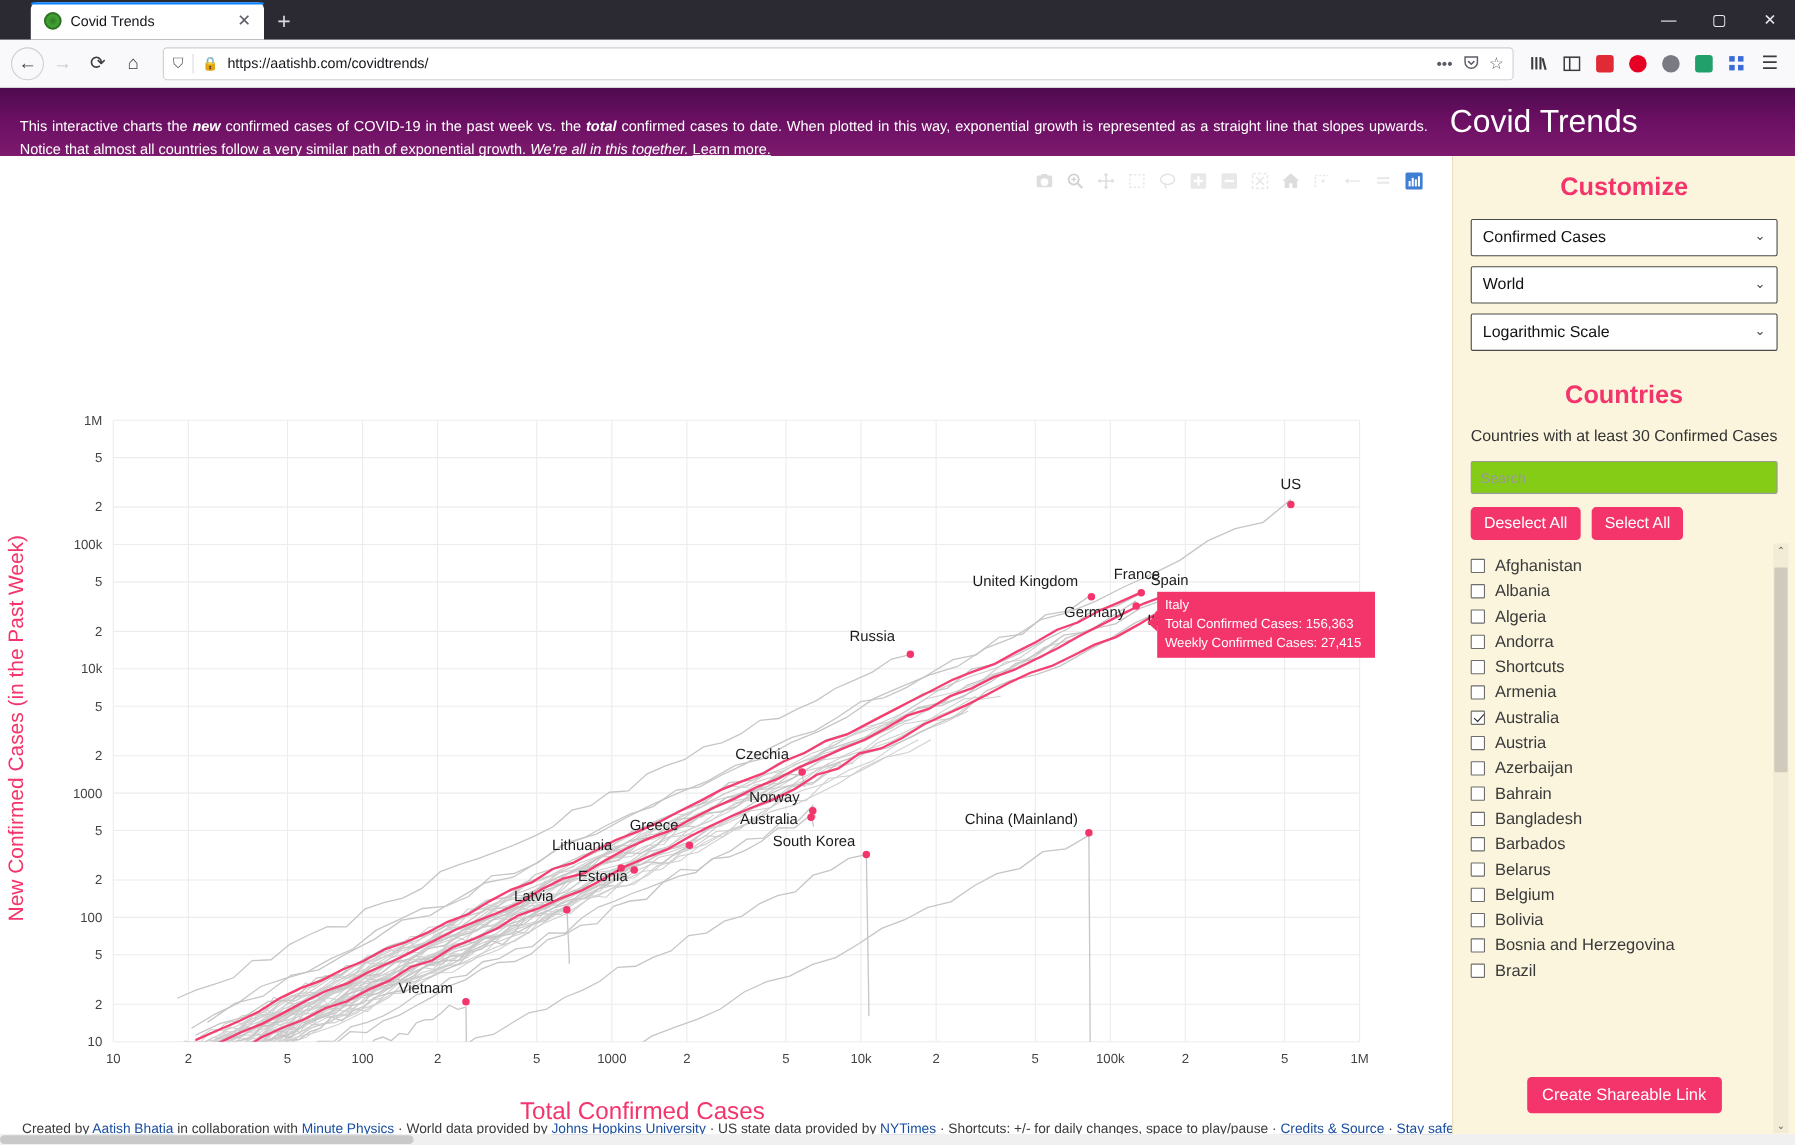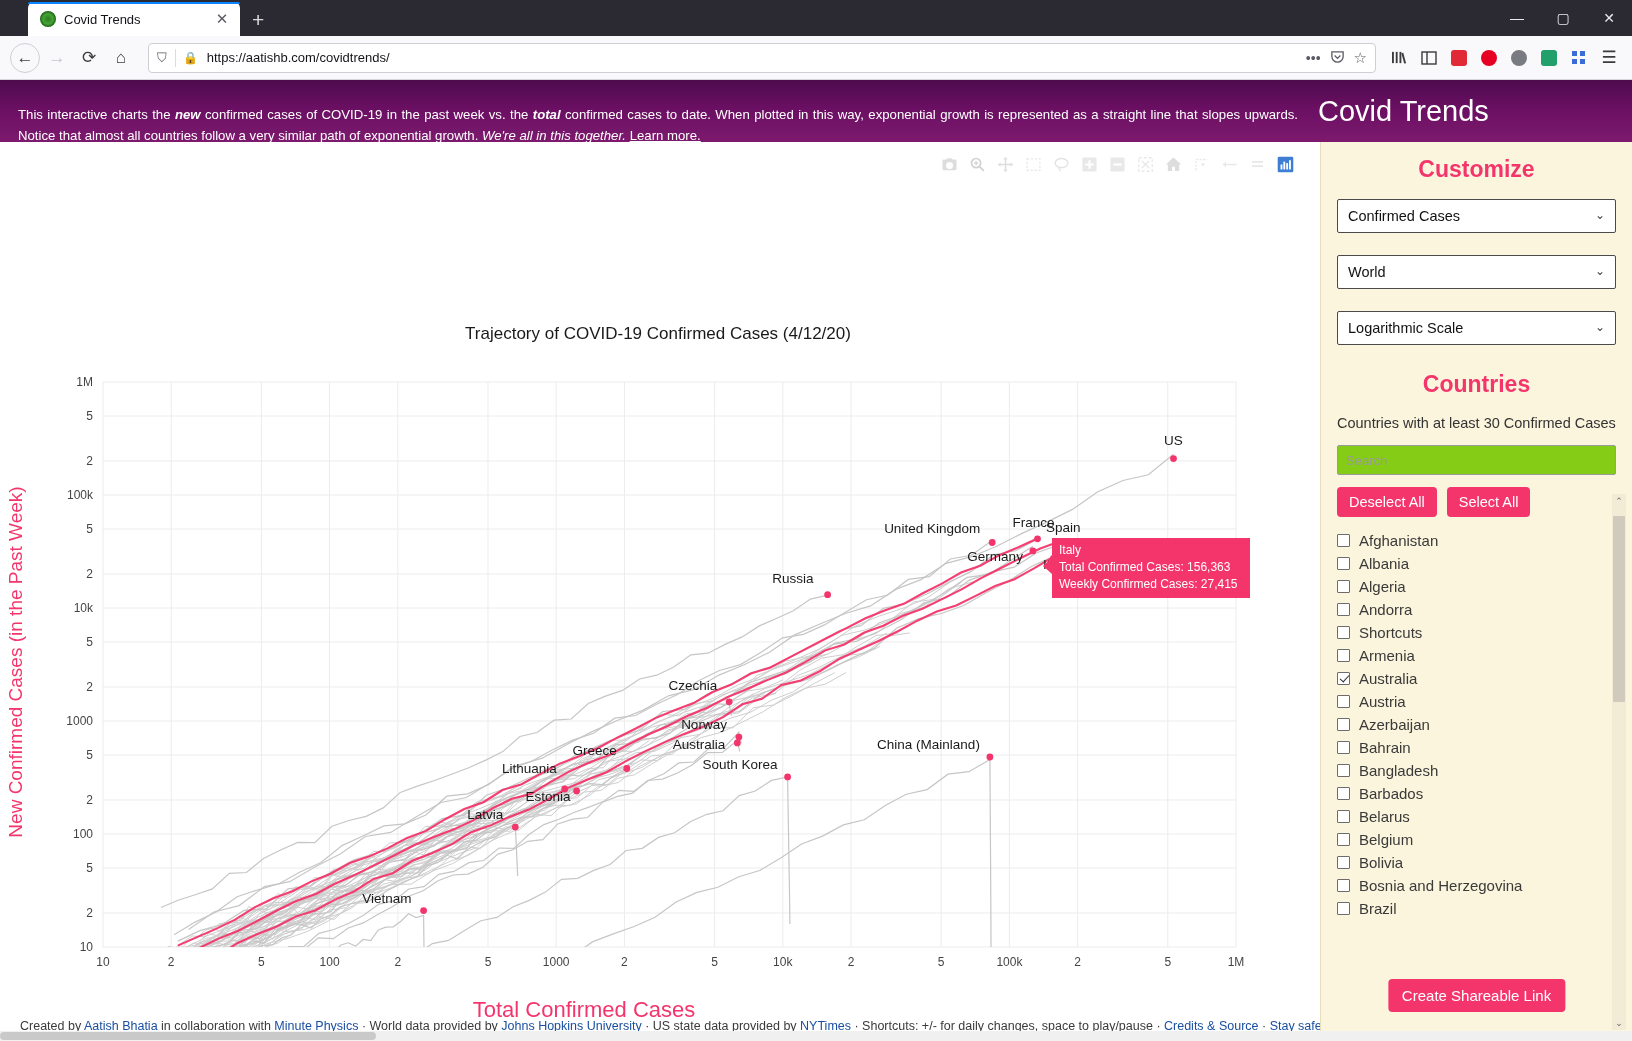--- a/index.html
+++ b/index.html
@@ -277,7 +277,7 @@
     padding: 0 10px;
     font-size: 14.5px;
     color: #111;
-    margin-bottom: 22px;
+    margin-bottom: 9px;
     position: relative;
     cursor: pointer;
   }

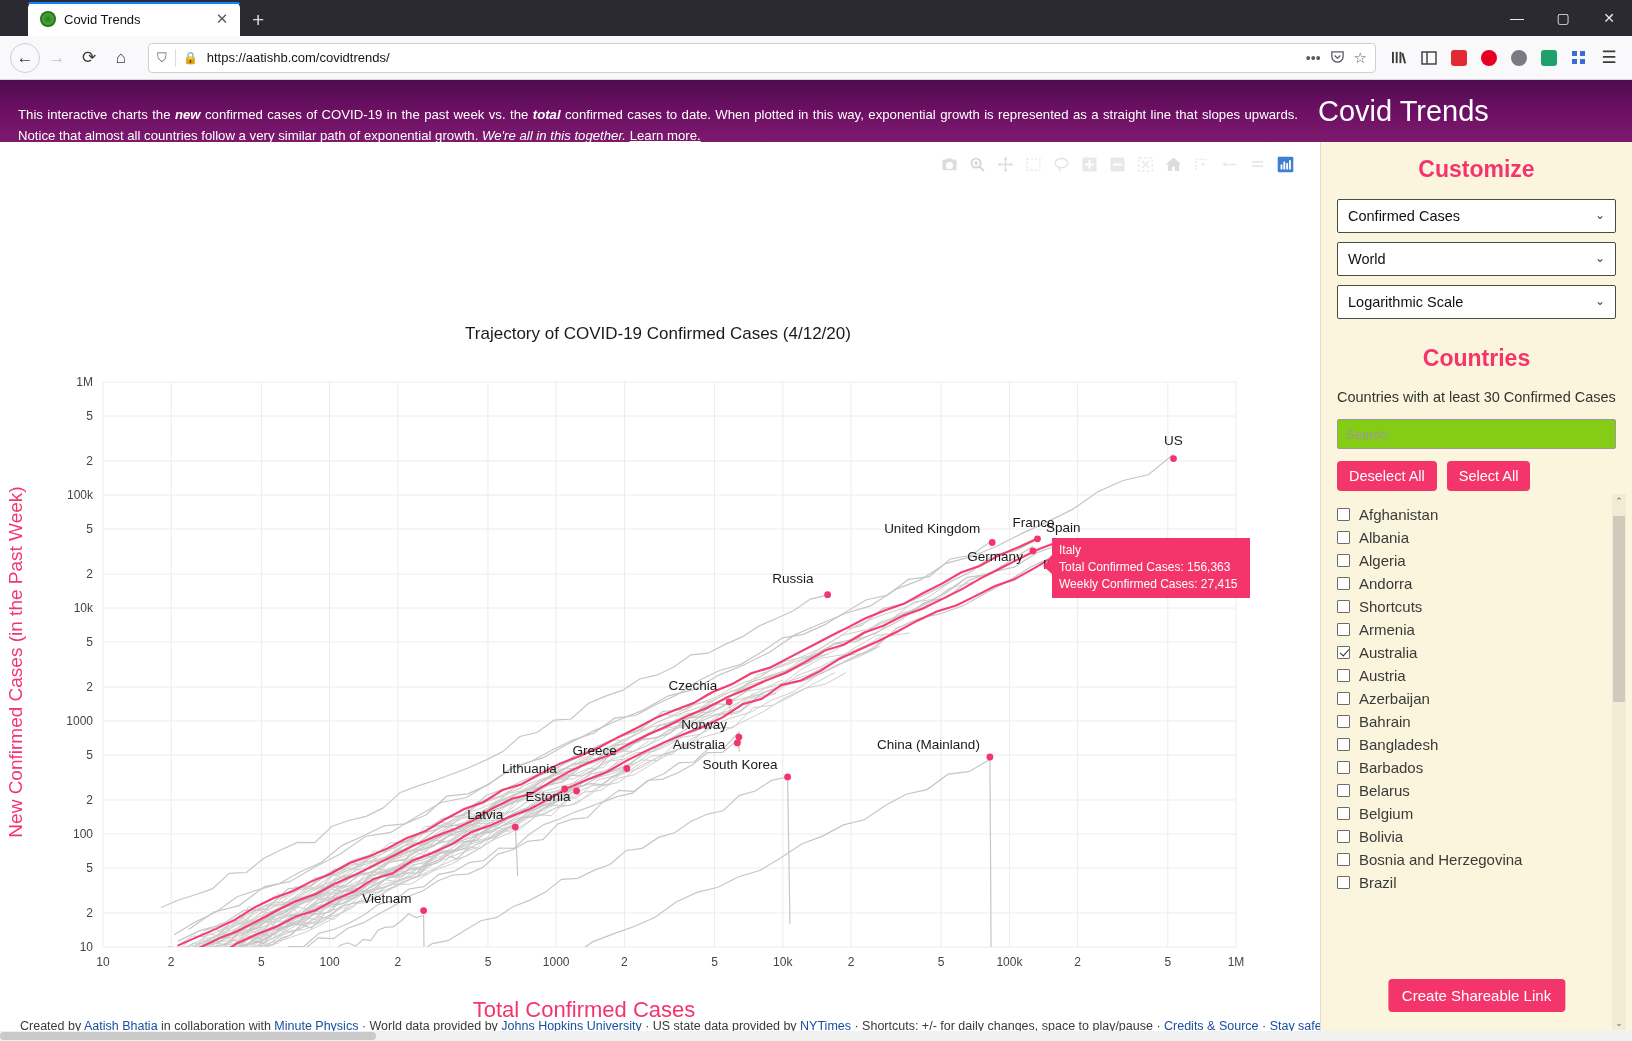--- a/index.html
+++ b/index.html
@@ -587,9 +587,6 @@
       </div>
     </div>
 
-    <div class="chart-title">
-      <span class="chart-title-inner">Trajectory of COVID-19 Confirmed Cases (4/12/20)</span>
-    </div>
 
     <div class="ylabel">New Confirmed Cases (in the Past Week)</div>
     <div class="xlabel">

